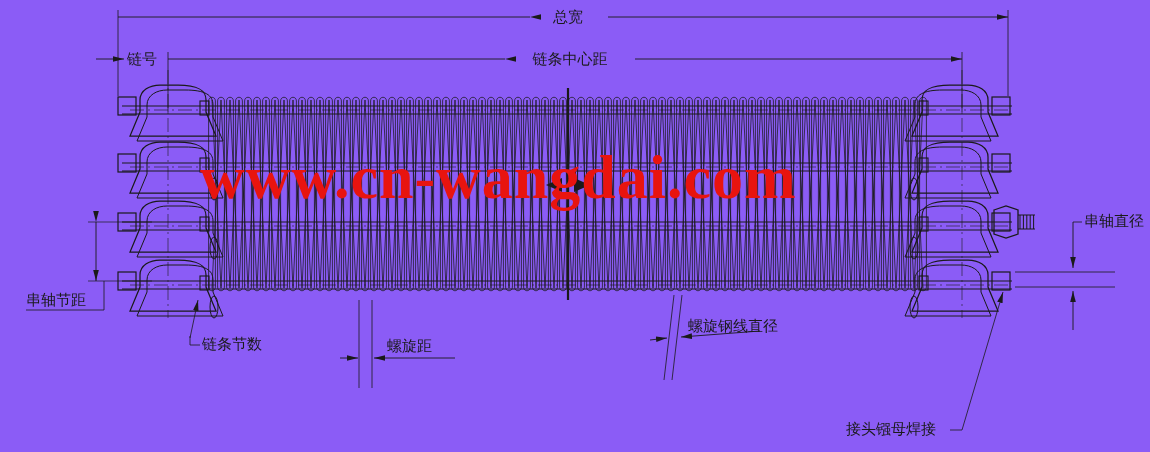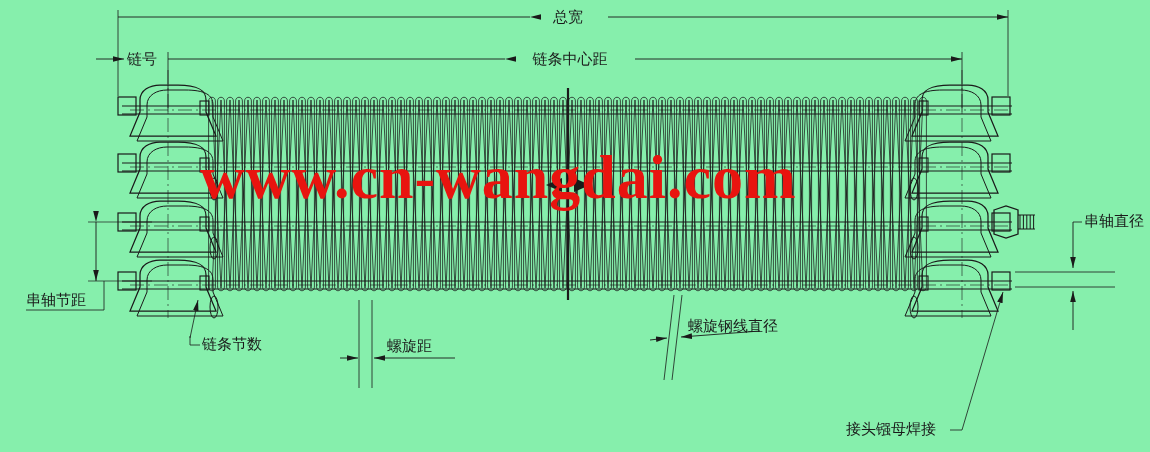--- a/index.html
+++ b/index.html
@@ -14,7 +14,7 @@
     position: relative;
     width: 1150px;
     height: 452px;
-    background: #86efac;
+    background: #8b5cf6;
     overflow: hidden;
   }
   #drawing-svg {

